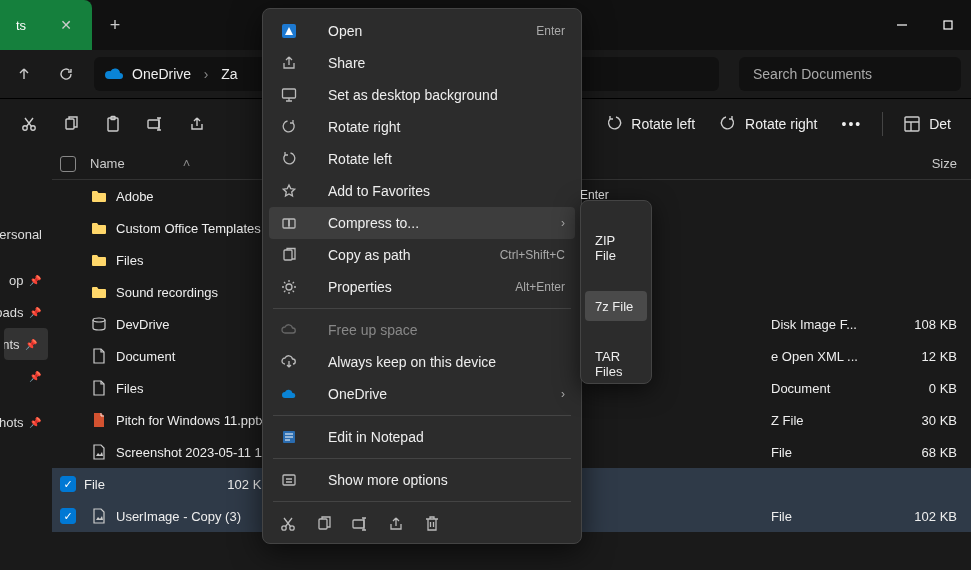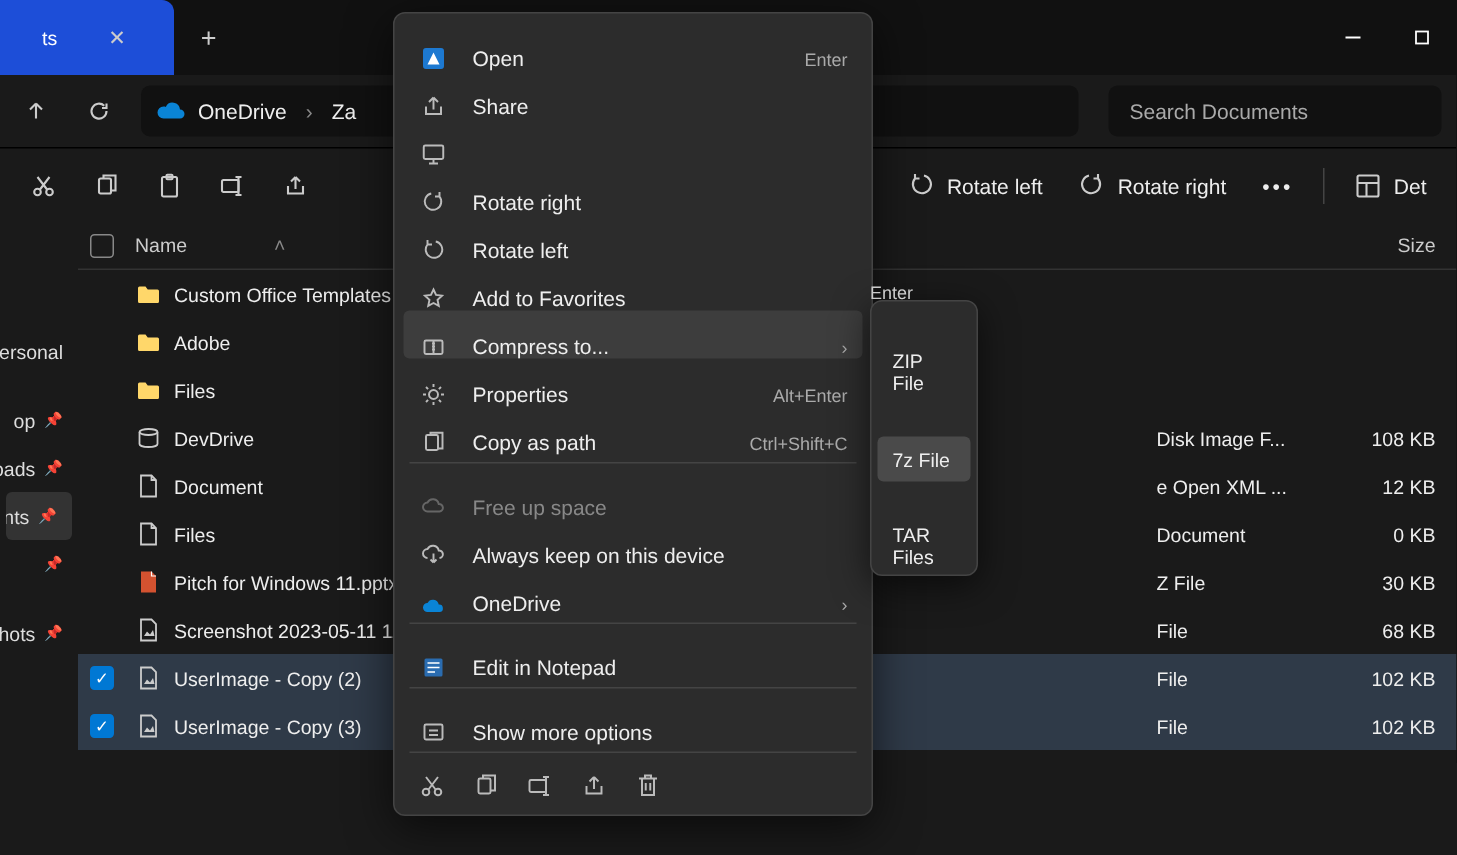--- a/index.html
+++ b/index.html
@@ -5,7 +5,7 @@
   * { margin: 0; padding: 0; box-sizing: border-box; font-family: "Segoe UI", sans-serif; user-select: none; }
   body { background: #0a0a0a; color: #fff; width: 971px; height: 570px; overflow: hidden; position: relative; font-size: 14px; }
   .titlebar { height: 50px; display: flex; align-items: center; background: #111; }
-  .tab { height: 50px; display: flex; align-items: center; padding: 0 28px; gap: 30px; background: #1d4ed8; border-radius: 0 8px 0 0;}
+  .tab { height: 50px; display: flex; align-items: center; padding: 0 16px; gap: 30px; background: #15803d; border-radius: 0 8px 0 0;}
   .tab-text { font-size: 13px; }
   .tab-close { color: #ccc; cursor: pointer; padding: 4px;}
   .new-tab { padding: 0 18px; color: #ccc; cursor: pointer; font-size: 18px;}

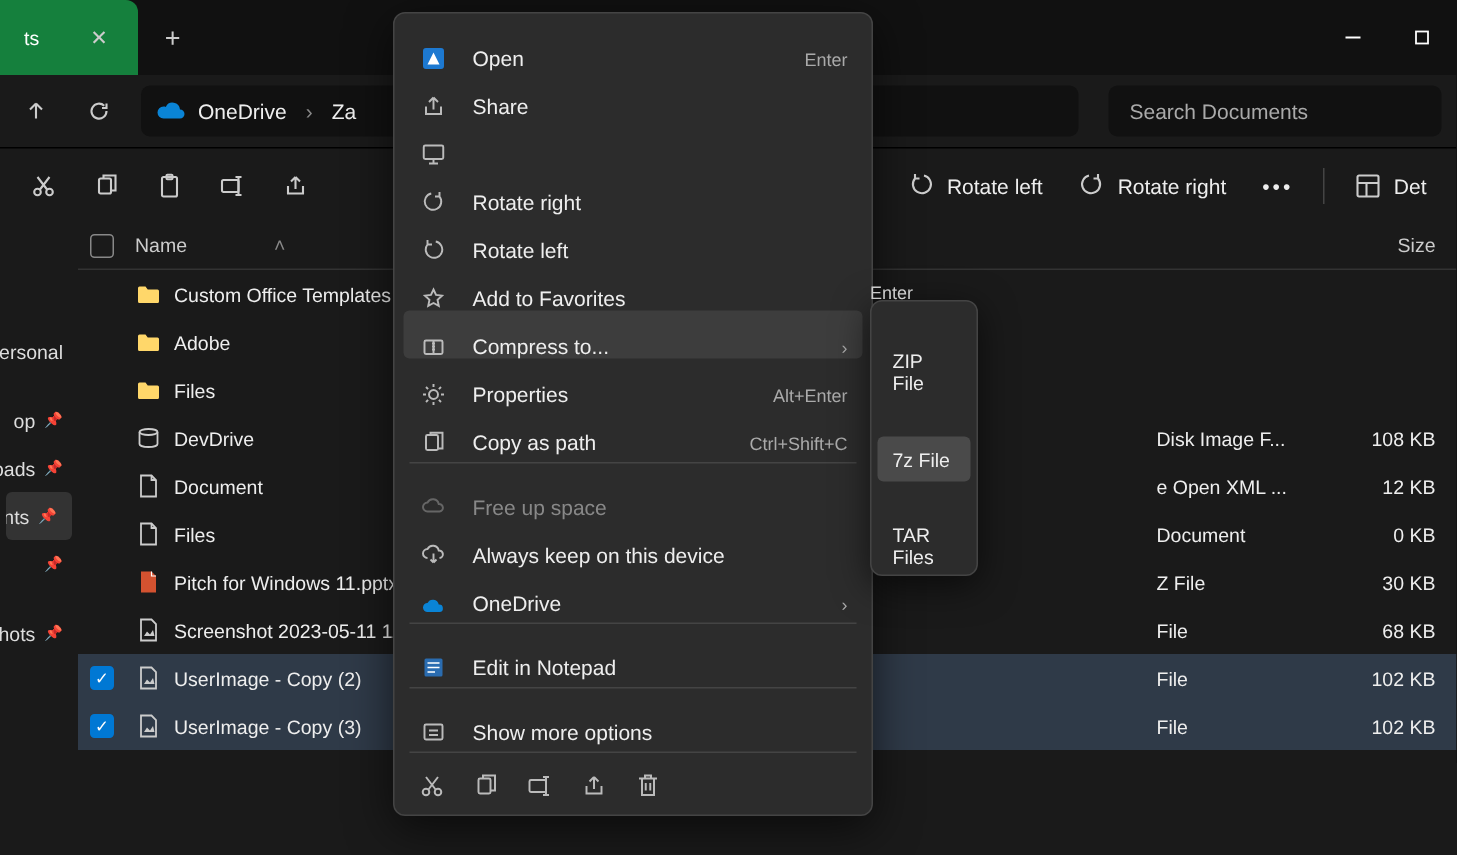--- a/index.html
+++ b/index.html
@@ -39,7 +39,7 @@
   .chkbox { width:16px; height:16px; border:1px solid #888; border-radius:3px; display:inline-flex; align-items:center; justify-content:center; font-size:11px;}
   .chkbox.checked { background:#0078d4; border-color:#0078d4; color:#fff;}
   .ctx-menu { position:absolute; left:262px; top:8px; width:320px; background:#2c2c2c; border:1px solid #444; border-radius:8px; padding:6px; box-shadow:0 8px 30px rgba(0,0,0,0.6); z-index:100;}
-  .ctx-item { display:flex; align-items:flex-end; height:32px; padding:0 10px; gap:16px; border-radius:4px; color:#eee; font-size:14px;}
+  .ctx-item { display:flex; align-items:center; height:32px; padding:0 10px; gap:29px; border-radius:4px; color:#eee; font-size:14px;}
   .ctx-item.highlight, .ctx-item:hover { background:#3d3d3d; }
   .ctx-item.disabled { color:#888; }
   .ctx-icon { width:20px; display:flex; align-items:center; justify-content:center; color:#bbb;}

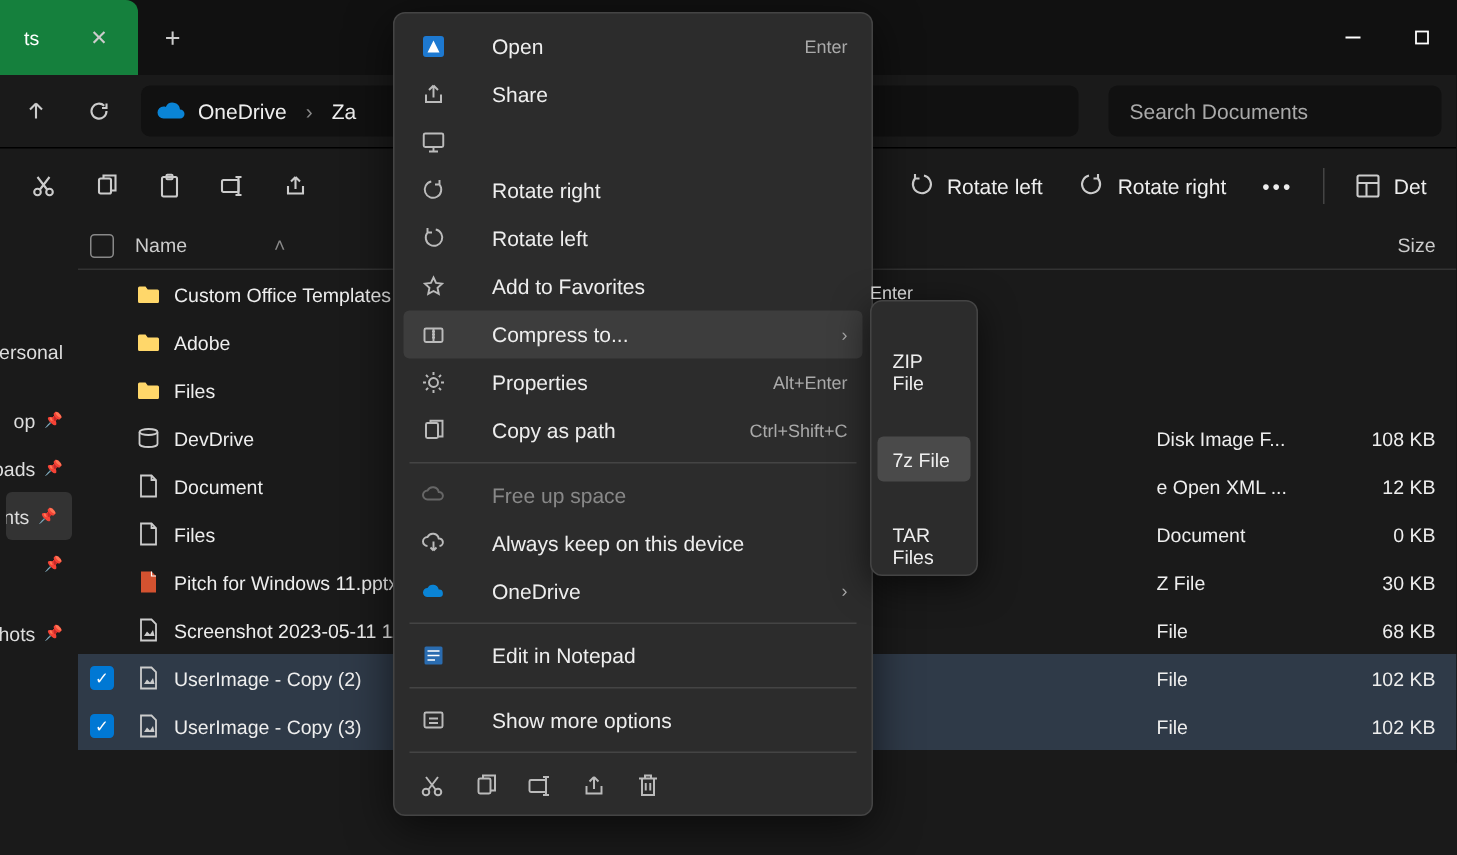--- a/index.html
+++ b/index.html
@@ -383,6 +383,7 @@
           <path d="M5 14h6M8 11v3"></path>
         </svg>
       </span>
+    <span>Set as desktop background</span>
   </div>
   <div class="ctx-item">
     <span class="ctx-icon">

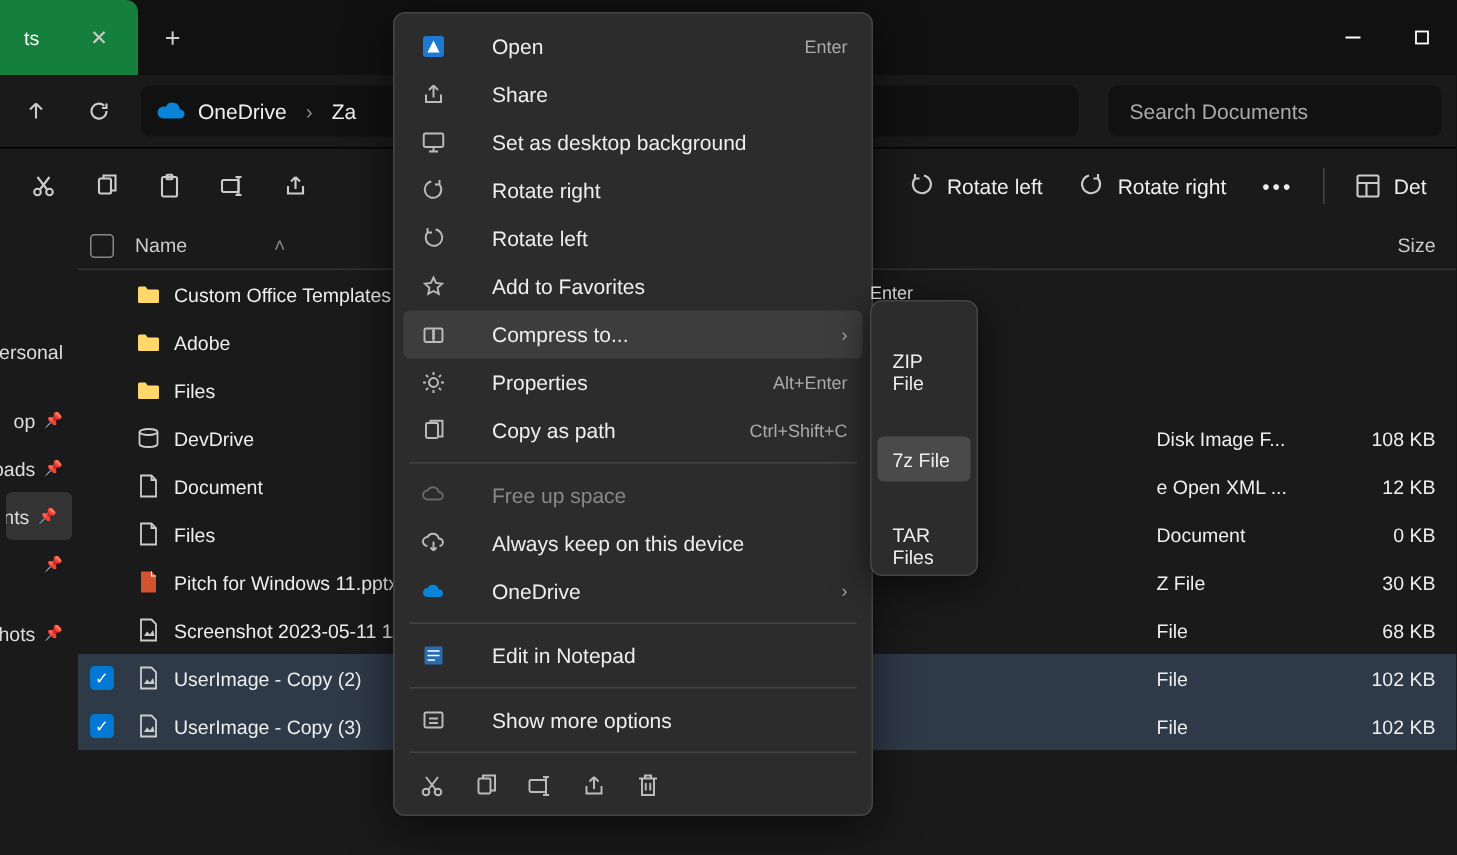--- a/index.html
+++ b/index.html
@@ -219,7 +219,7 @@
                 <path d="M1 3a1 1 0 011-1h4l1.5 2H14a1 1 0 011 1v7a1 1 0 01-1 1H2a1 1 0 01-1-1V3z" fill="#ffd76a"></path>
               </svg>
             </span>
-            <span>Custom Office Templates</span>
+            <span>Adobe</span>
           </div>
           <div class="col-type"></div>
           <div class="col-size"></div>
@@ -232,7 +232,7 @@
                 <path d="M1 3a1 1 0 011-1h4l1.5 2H14a1 1 0 011 1v7a1 1 0 01-1 1H2a1 1 0 01-1-1V3z" fill="#ffd76a"></path>
               </svg>
             </span>
-            <span>Adobe</span>
+            <span>Custom Office Templates</span>
           </div>
           <div class="col-type"></div>
           <div class="col-size"></div>

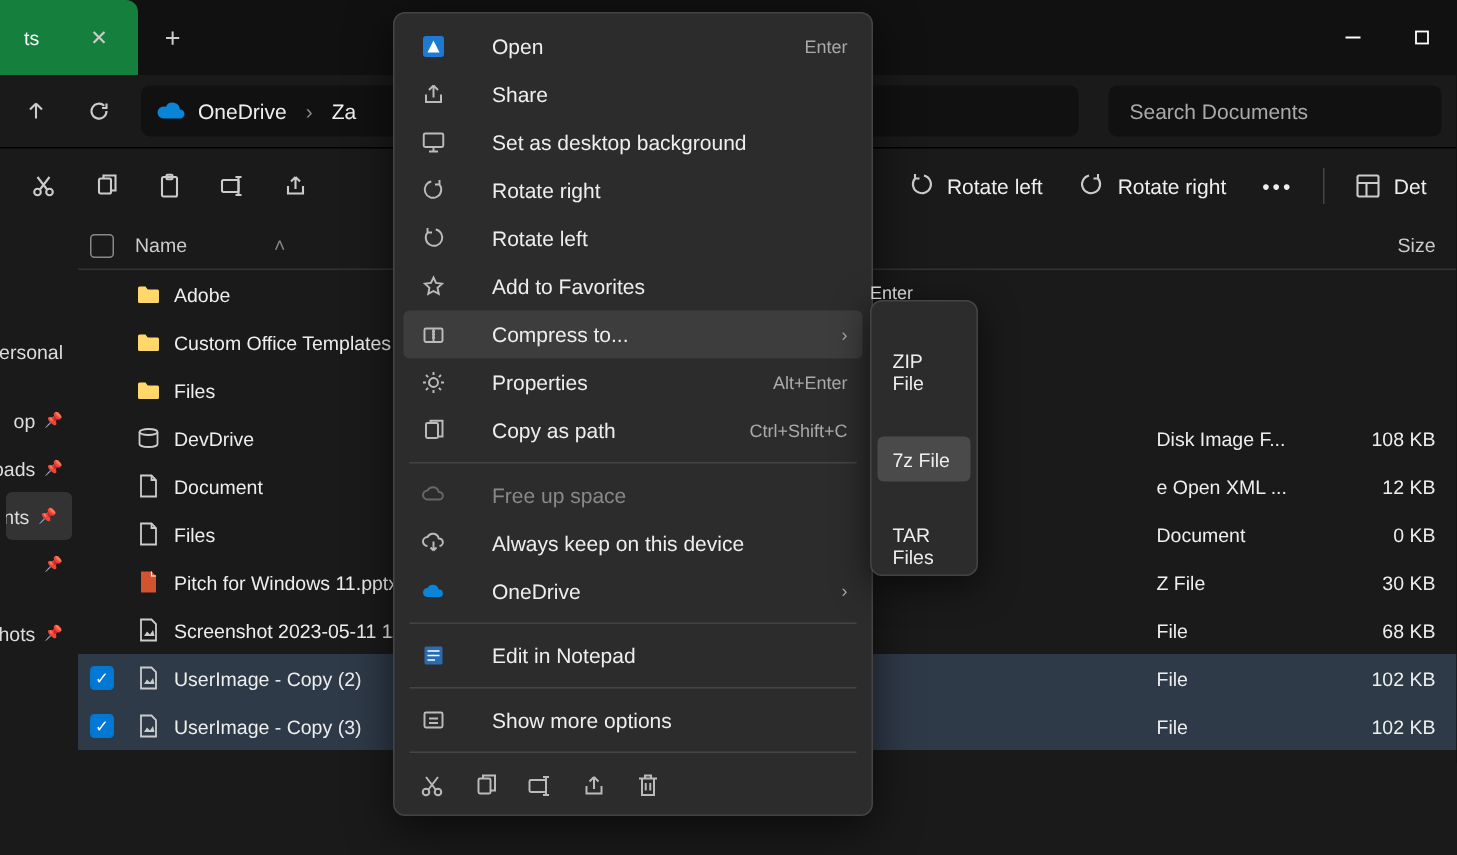--- a/index.html
+++ b/index.html
@@ -254,6 +254,19 @@
           <div class="col-chk"></div>
           <div class="col-name">
             <span class="fi">
+              <svg width="16" height="14" viewBox="0 0 16 14">
+                <path d="M1 3a1 1 0 011-1h4l1.5 2H14a1 1 0 011 1v7a1 1 0 01-1 1H2a1 1 0 01-1-1V3z" fill="#ffd76a"></path>
+              </svg>
+            </span>
+            <span>Sound recordings</span>
+          </div>
+          <div class="col-type"></div>
+          <div class="col-size"></div>
+        </div>
+        <div class="row">
+          <div class="col-chk"></div>
+          <div class="col-name">
+            <span class="fi">
               <svg width="16" height="14" viewBox="0 0 16 14" fill="none" stroke="#ccc" stroke-width="1.2">
                 <ellipse cx="8" cy="3" rx="6" ry="2"></ellipse>
                 <path d="M2 3v8c0 1.1 2.7 2 6 2s6-.9 6-2V3"></path>

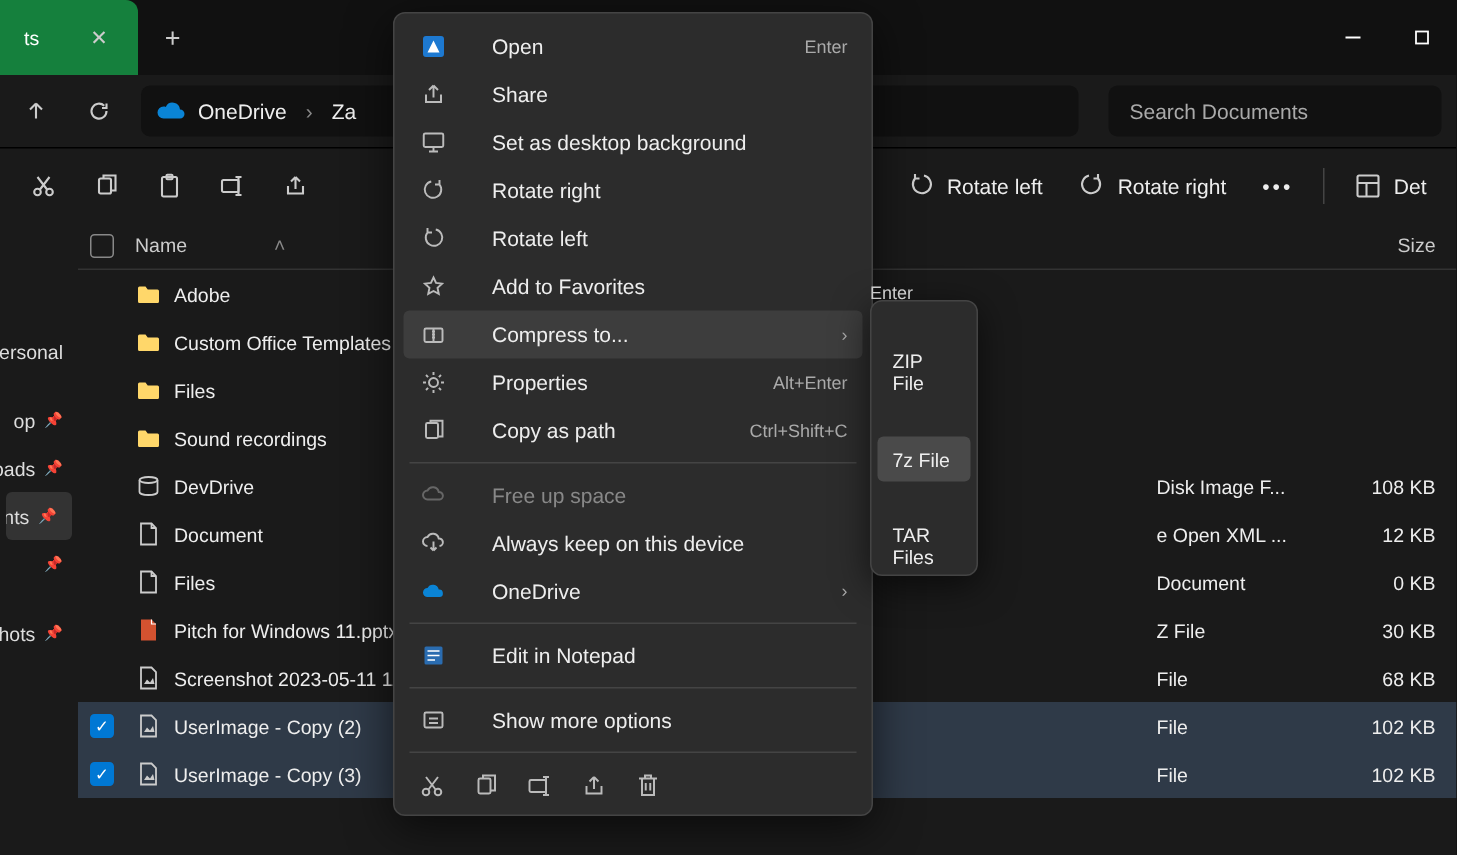--- a/index.html
+++ b/index.html
@@ -436,6 +436,17 @@
   <div class="ctx-item">
     <span class="ctx-icon">
         <svg width="16" height="16" viewBox="0 0 16 16" fill="none" stroke="#bbb" stroke-width="1.3">
+          <rect x="3" y="3" width="8" height="10" rx="1"></rect>
+          <path d="M6 3V1.5h8V12h-3"></path>
+        </svg>
+      </span>
+    <span>Copy as path</span>
+      <span class="ctx-spacer"></span>
+    <span class="ctx-accel">Ctrl+Shift+C</span>
+  </div>
+  <div class="ctx-item">
+    <span class="ctx-icon">
+        <svg width="16" height="16" viewBox="0 0 16 16" fill="none" stroke="#bbb" stroke-width="1.3">
           <circle cx="8" cy="8" r="3"></circle>
           <path d="M8 1v2M8 13v2M1 8h2M13 8h2M3 3l1.4 1.4M11.6 11.6L13 13M3 13l1.4-1.4M11.6 4.4L13 3"></path>
         </svg>
@@ -443,17 +454,6 @@
     <span>Properties</span>
       <span class="ctx-spacer"></span>
     <span class="ctx-accel">Alt+Enter</span>
-  </div>
-  <div class="ctx-item">
-    <span class="ctx-icon">
-        <svg width="16" height="16" viewBox="0 0 16 16" fill="none" stroke="#bbb" stroke-width="1.3">
-          <rect x="3" y="3" width="8" height="10" rx="1"></rect>
-          <path d="M6 3V1.5h8V12h-3"></path>
-        </svg>
-      </span>
-    <span>Copy as path</span>
-      <span class="ctx-spacer"></span>
-    <span class="ctx-accel">Ctrl+Shift+C</span>
   </div>
   <div class="ctx-sep"></div>
   <div class="ctx-item disabled">

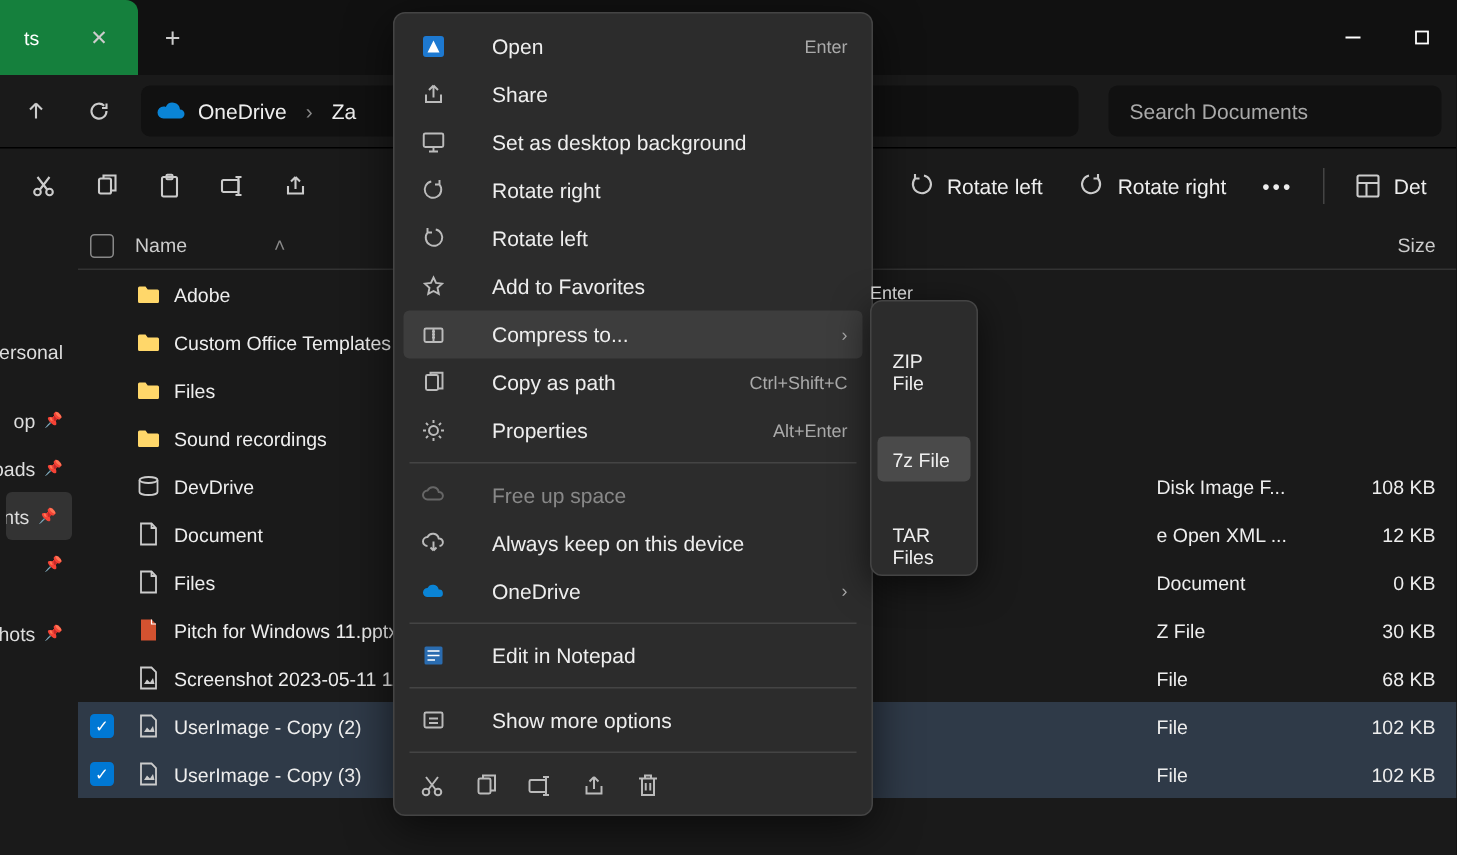--- a/index.html
+++ b/index.html
@@ -337,15 +337,6 @@
           <div class="col-chk">
             <span class="chkbox checked">✓</span>
           </div>
-          <div class="col-name">
-            <span class="fi">
-              <svg width="14" height="16" viewBox="0 0 14 16" fill="none" stroke="#ccc" stroke-width="1.2">
-                <path d="M2 1h7l3 3v11H2V1z"></path>
-                <path d="M4 12l2-3 2 2 2-3 1 4H4z" fill="#ccc" stroke="none"></path>
-              </svg>
-            </span>
-            <span>UserImage - Copy (2)</span>
-          </div>
           <div class="col-type">File</div>
           <div class="col-size">102 KB</div>
         </div>

